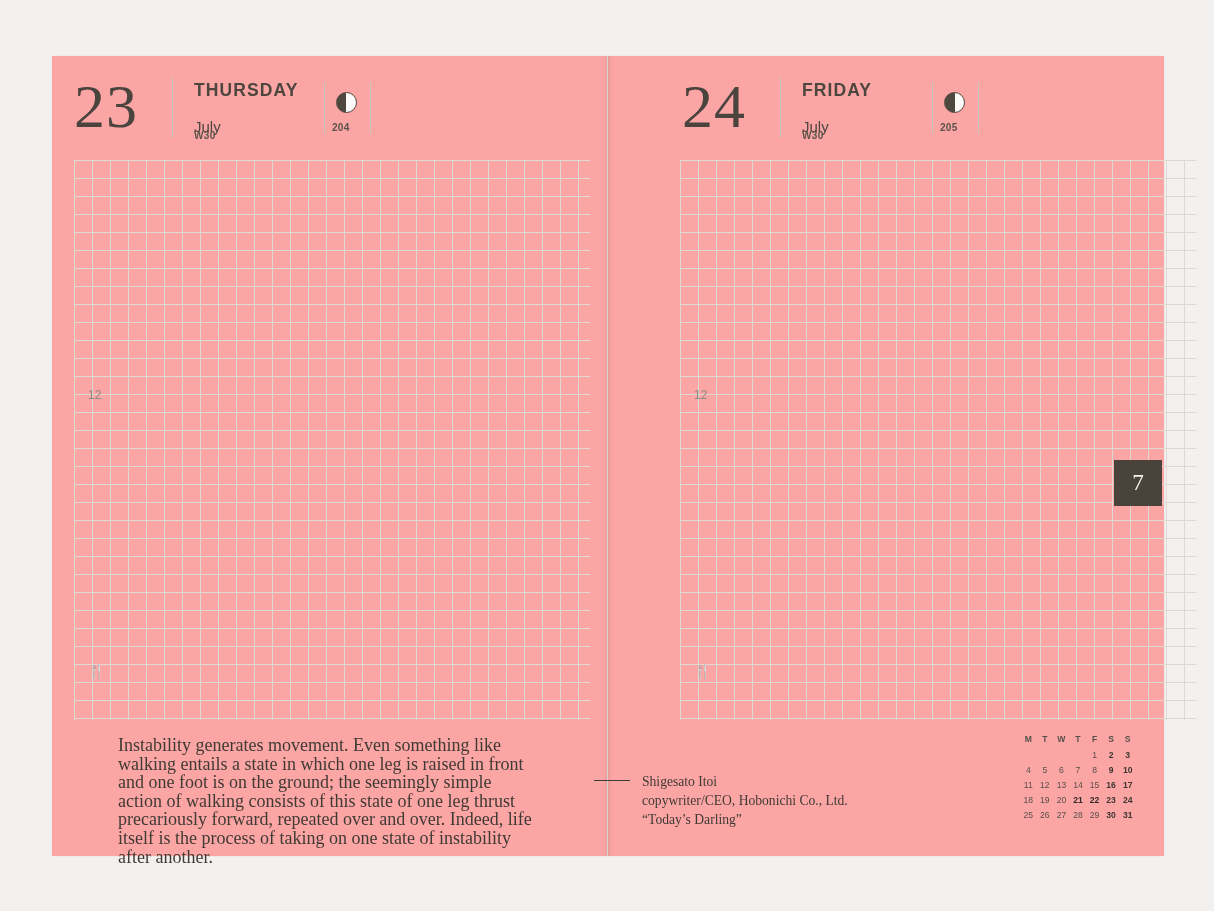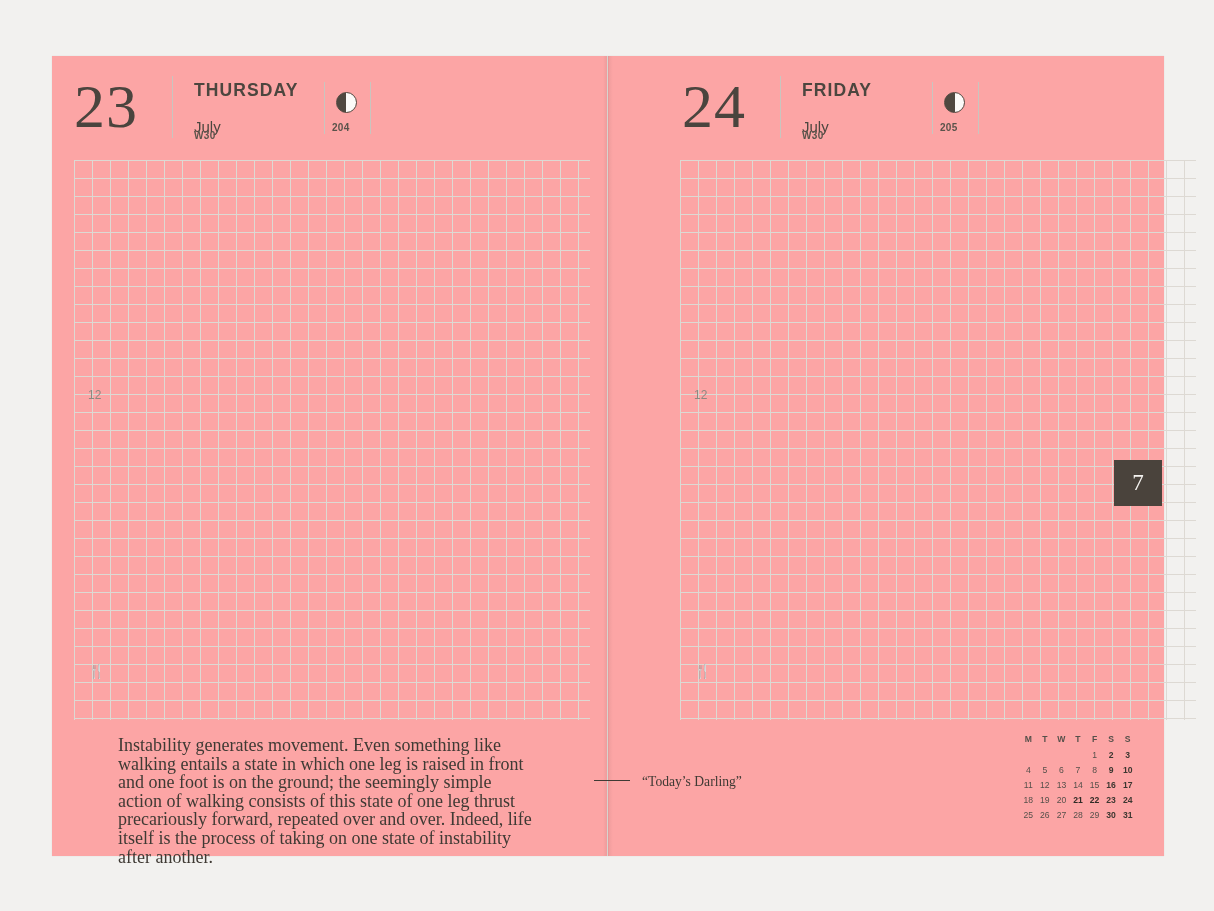--- a/index.html
+++ b/index.html
@@ -300,6 +300,7 @@
 
   <div class="attrib">
     <span class="dash"></span>
+    <div>Shigesato Itoi</div>
     <div>“Today’s Darling”</div>
   </div>
 

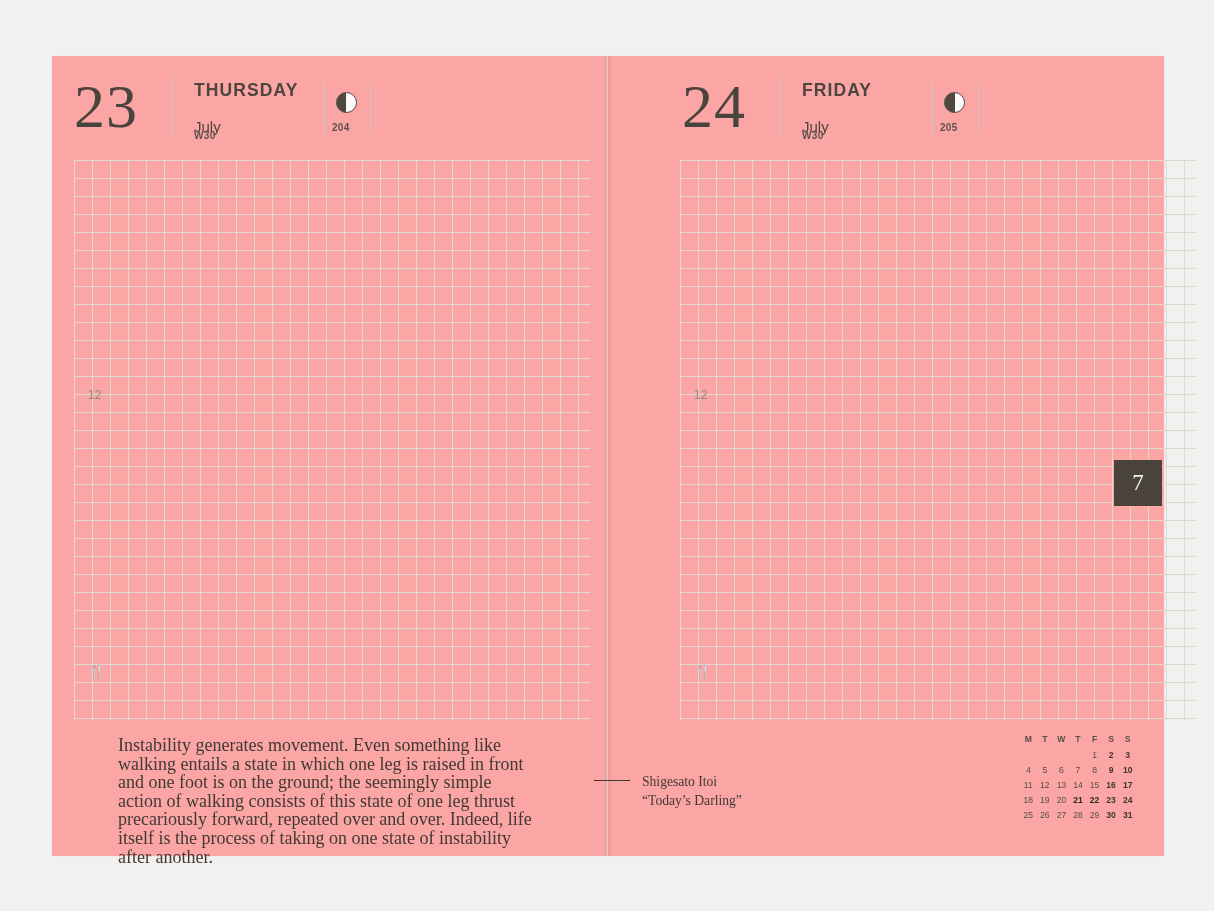--- a/index.html
+++ b/index.html
@@ -301,6 +301,7 @@
   <div class="attrib">
     <span class="dash"></span>
     <div>Shigesato Itoi</div>
+    <div>copywriter/CEO, Hobonichi Co., Ltd.</div>
     <div>“Today’s Darling”</div>
   </div>
 

